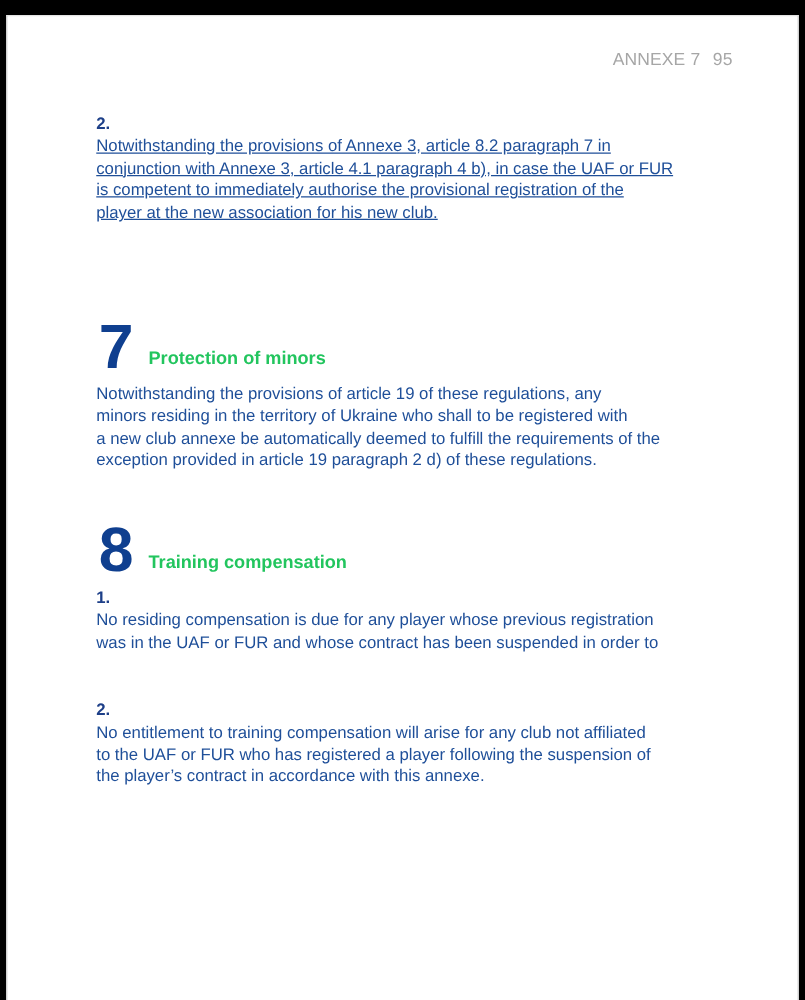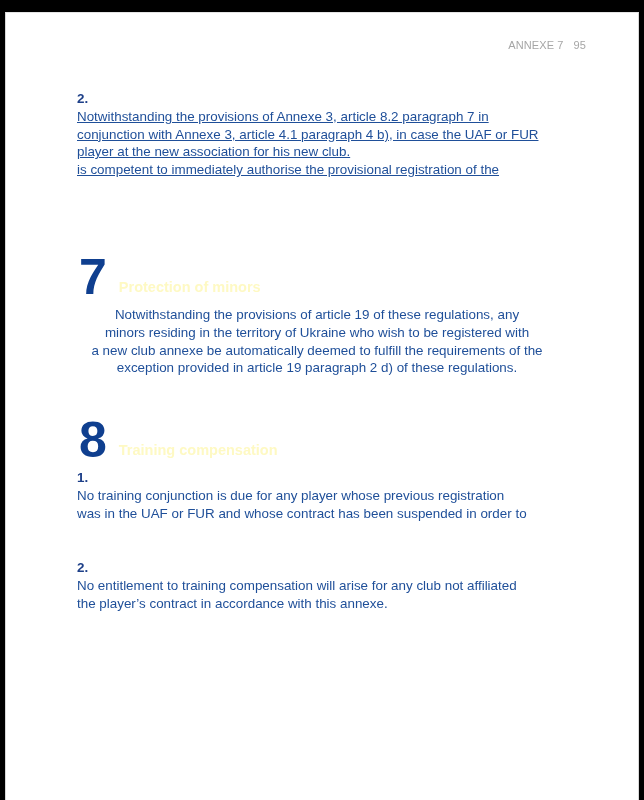--- a/index.html
+++ b/index.html
@@ -13,7 +13,7 @@
   }
   .running-head {
     position: absolute; right: 52px; top: 26px;
-    font-size: 11px; color: #a6a6a6; letter-spacing: 0.1px;
+    font-size: 14px; color: #a6a6a6; letter-spacing: 0.1px;
   }
   .running-head .pg { margin-left: 10px; }
   .block { position: absolute; left: 77px; width: 480px; color: #1f4f99; font-size: 13.4px; line-height: 17.8px; }

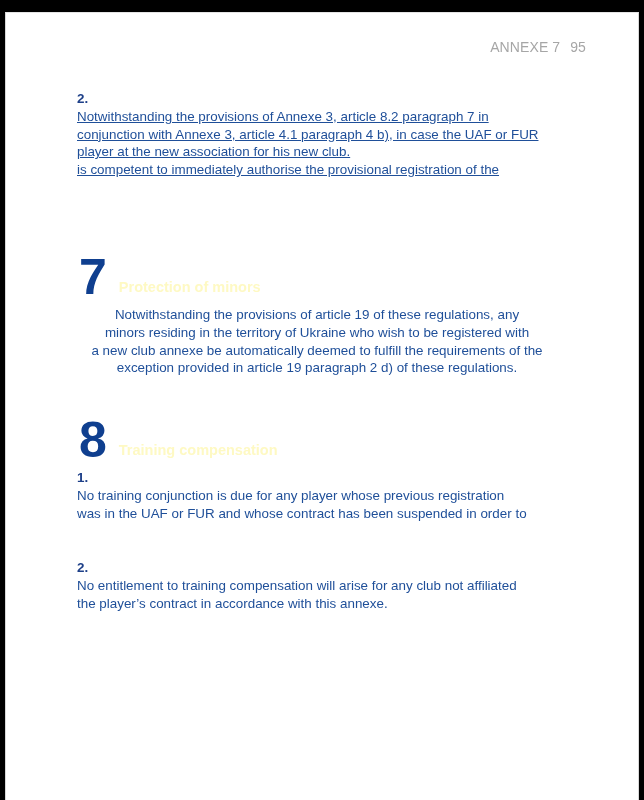--- a/index.html
+++ b/index.html
@@ -36,8 +36,8 @@
   <div class="num">2.</div>
   <div class="para">Notwithstanding the provisions of Annexe 3, article 8.2 paragraph 7 in</div>
   <div class="para">conjunction with Annexe 3, article 4.1 paragraph 4 b), in case the UAF or FUR</div>
+  <div class="para">is competent to immediately authorise the provisional registration of the</div>
   <div class="para">player at the new association for his new club.</div>
-  <div class="para">is competent to immediately authorise the provisional registration of the</div>
 </div>
 
 <div class="art-head" style="top:257px;">

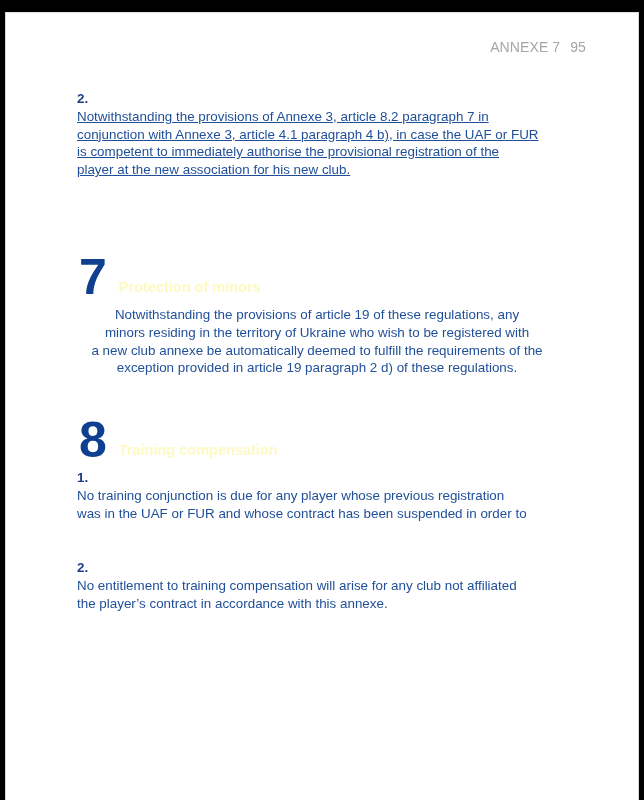--- a/index.html
+++ b/index.html
@@ -21,7 +21,7 @@
   .para { margin: 0; text-decoration: underline; }
   .art-head { position: absolute; left: 79px; display: flex; align-items: flex-end; }
   .art-num { font-size: 50px; font-weight: bold; color: #0f3f8f; line-height: 40px; letter-spacing: -1px; }
-  .art-title { font-size: 14.5px; font-weight: bold; color: #fef9c3; margin-left: 13px; margin-bottom: 2px; }
+  .art-title { font-size: 14.5px; font-weight: bold; color: #22c55e; margin-left: 13px; margin-bottom: 2px; }
 </style>
 </head>
 <body>

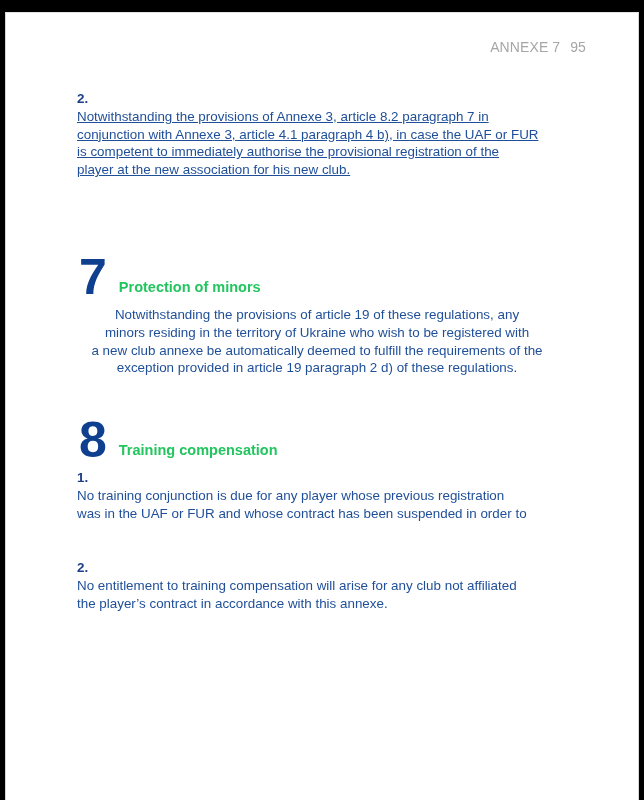--- a/index.html
+++ b/index.html
@@ -44,7 +44,7 @@
   <span class="art-num">7</span>
   <span class="art-title">Protection of minors</span>
 </div>
-<div class="block" style="top:306px;text-align:center;">
+<div class="block" style="top:306px;">
   <div>Notwithstanding the provisions of article 19 of these regulations, any</div>
   <div>minors residing in the territory of Ukraine who wish to be registered with</div>
   <div>a new club annexe be automatically deemed to fulfill the requirements of the</div>

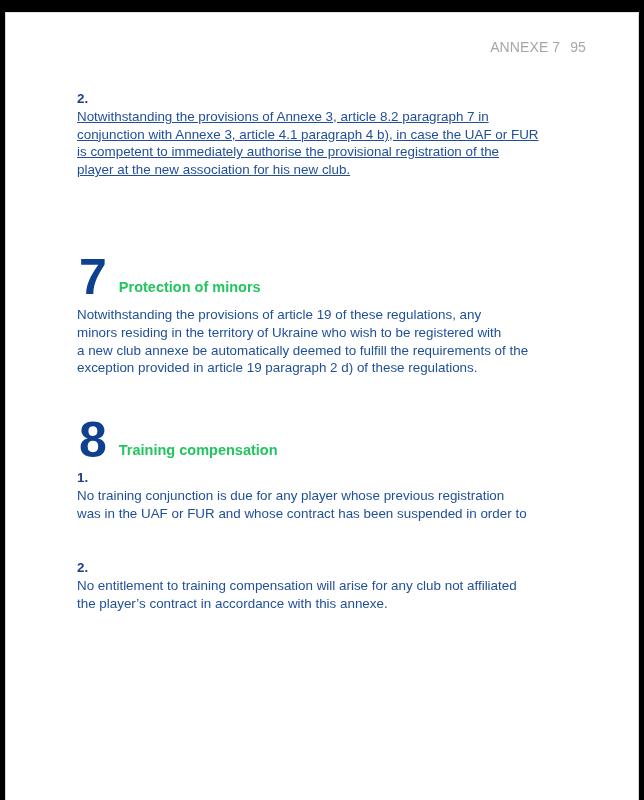--- a/index.html
+++ b/index.html
@@ -46,7 +46,7 @@
 </div>
 <div class="block" style="top:306px;">
   <div>Notwithstanding the provisions of article 19 of these regulations, any</div>
-  <div>minors residing in the territory of Ukraine who wish to be registered with</div>
+  <div>minors residing in the territory of Ukraine who shall to be registered with</div>
   <div>a new club annexe be automatically deemed to fulfill the requirements of the</div>
   <div>exception provided in article 19 paragraph 2 d) of these regulations.</div>
 </div>

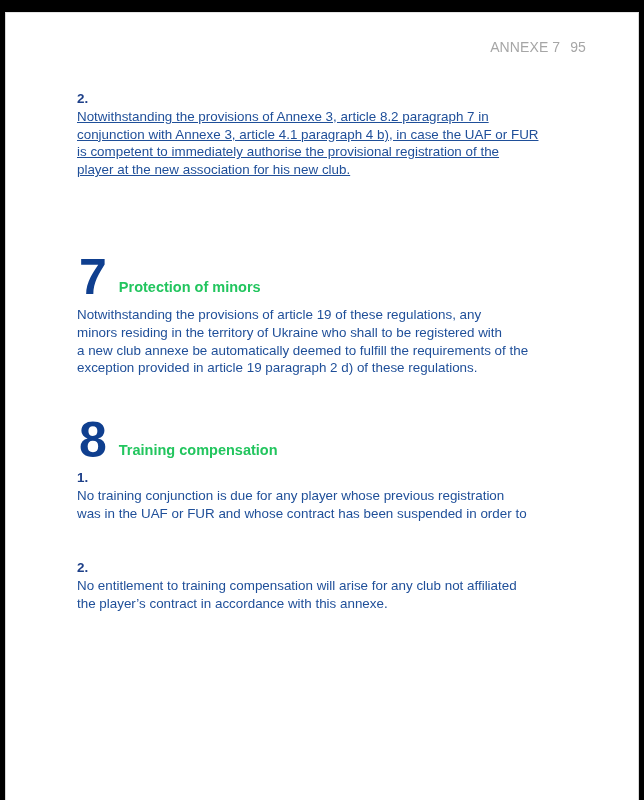--- a/index.html
+++ b/index.html
@@ -57,7 +57,7 @@
 </div>
 <div class="block" style="top:469px;">
   <div class="num">1.</div>
-  <div>No training conjunction is due for any player whose previous registration</div>
+  <div>No residing compensation is due for any player whose previous registration</div>
   <div>was in the UAF or FUR and whose contract has been suspended in order to</div>
 </div>
 <div class="block" style="top:559px;">

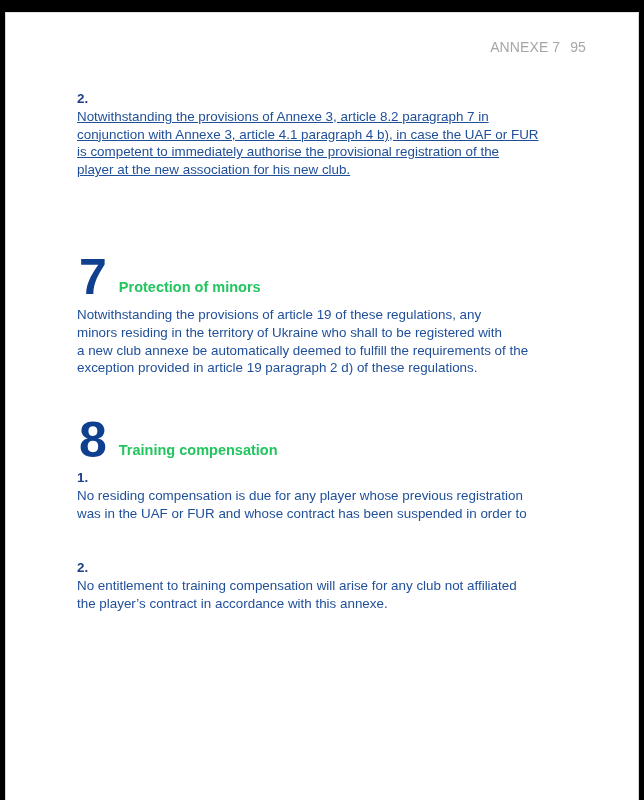--- a/index.html
+++ b/index.html
@@ -63,6 +63,7 @@
 <div class="block" style="top:559px;">
   <div class="num">2.</div>
   <div>No entitlement to training compensation will arise for any club not affiliated</div>
+  <div>to the UAF or FUR who has registered a player following the suspension of</div>
   <div>the player’s contract in accordance with this annexe.</div>
 </div>
 

